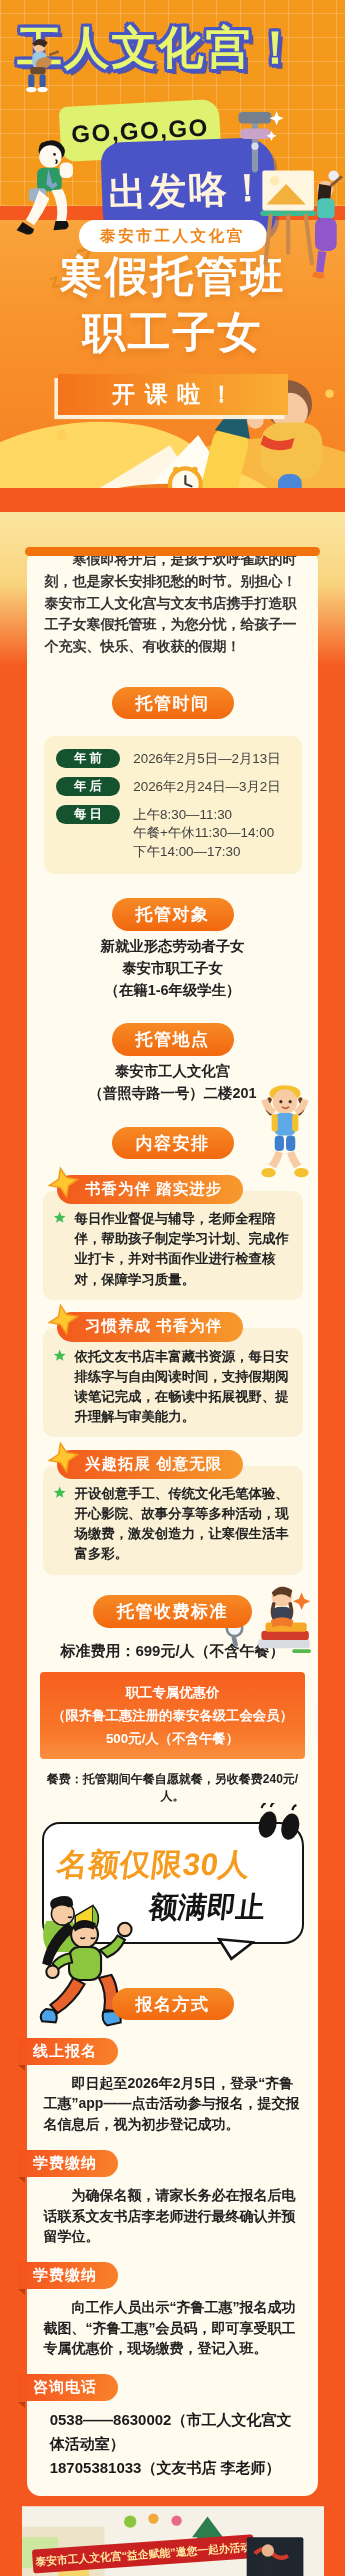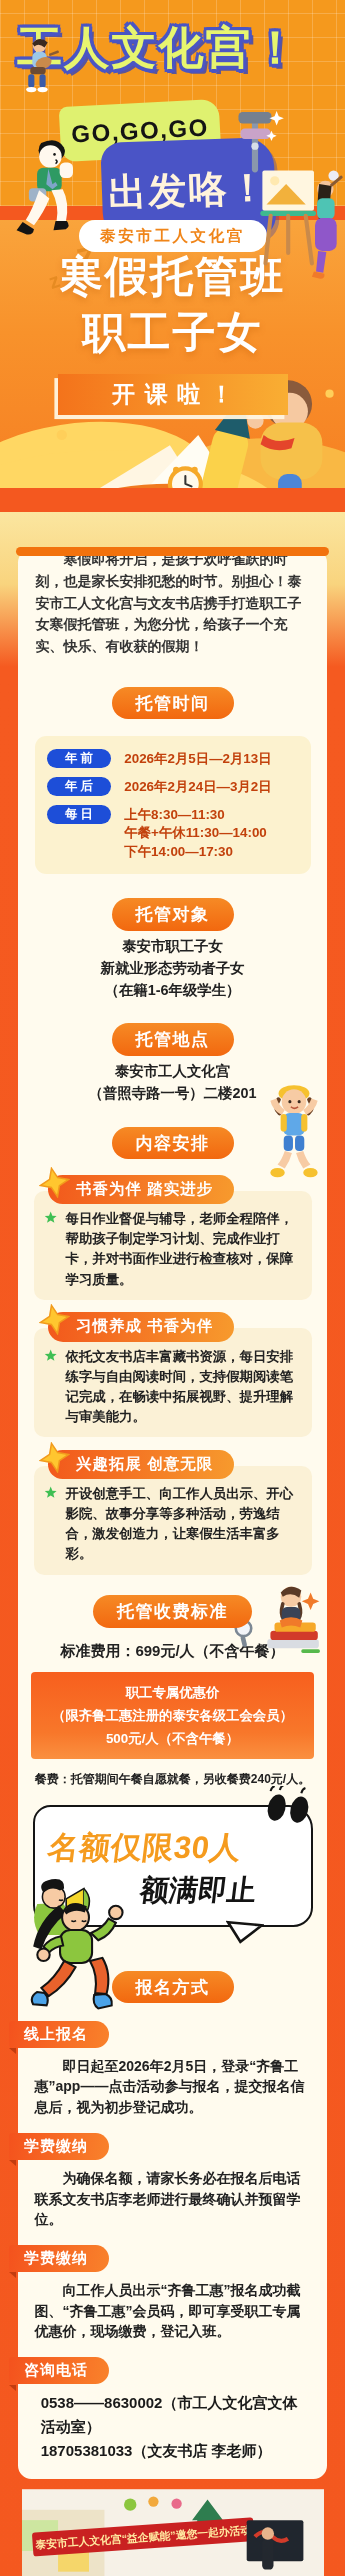--- a/index.html
+++ b/index.html
@@ -52,7 +52,7 @@
   
   .body-bg{ position:relative;
     background:linear-gradient(180deg,#FBE6A0 0px,#F9D47E 72px,#F55A20 155px,#F4581F 100%); }
-  .card{ position:relative; margin:0 18px; top:37px; background:#FFFBEE; border-radius:13.4px;
+  .card{ position:relative; margin:0 27px; top:37px; background:#FFFBEE; border-radius:13.4px;
     padding:0 15.5px 15.5px; }
   .card-lid{ position:absolute; top:-2.1px; left:-2.1px; right:-2.1px; height:9.3px;
     background:#F2720D; border-radius:515px; }

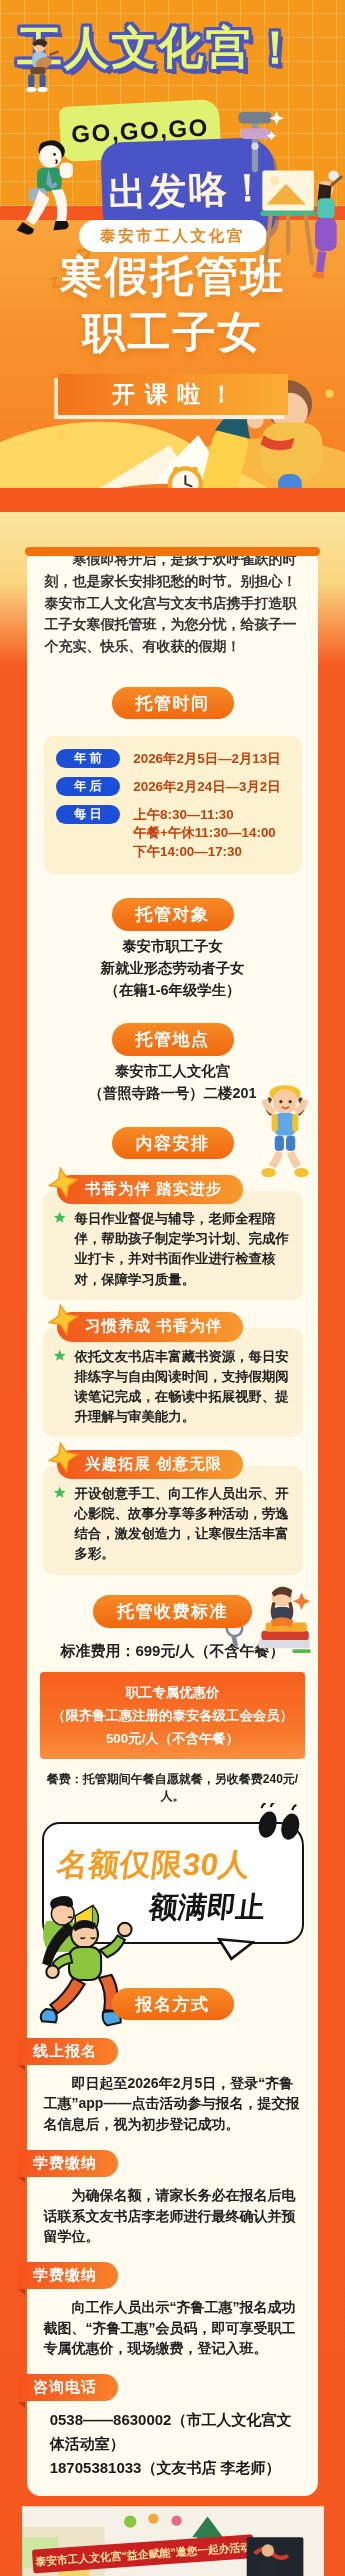--- a/index.html
+++ b/index.html
@@ -66,7 +66,7 @@
   .time-panel{ margin:16.5px 1px 0; background:#FCF2CF; border-radius:11.3px; padding:13.4px 12.4px; }
   .trow{ display:flex; align-items:flex-start; }
   .trow + .trow{ margin-top:8.2px; }
-  .tag-pill{ flex:0 0 64px; background:#1d4ed8; color:#fff; border-radius:515px;
+  .tag-pill{ flex:0 0 64px; background:#14532d; color:#fff; border-radius:515px;
     font-size:12.4px; font-weight:700; text-align:center; padding:1px 0; letter-spacing:3.1px;
     text-indent:3.1px; }
   .tval{ margin-left:13.4px; font-size:13.4px; font-weight:700; color:#c2410c; line-height:1.38;

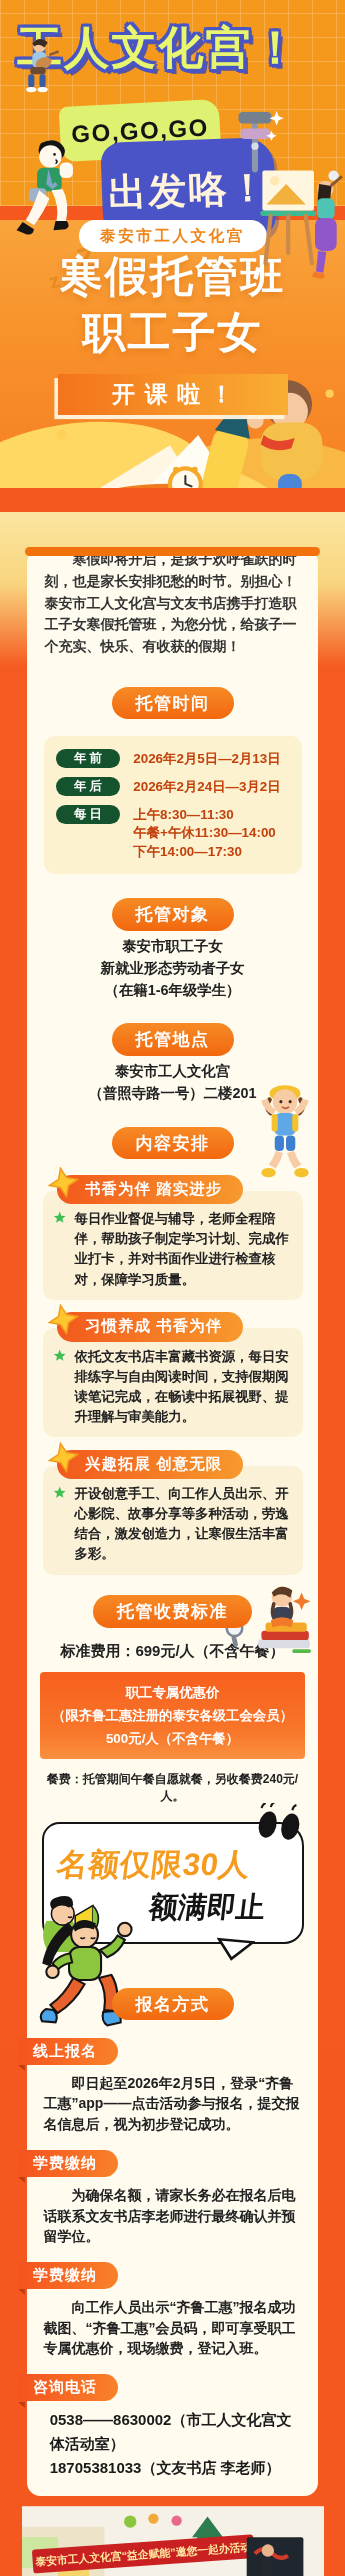--- a/index.html
+++ b/index.html
@@ -69,7 +69,7 @@
   .tag-pill{ flex:0 0 64px; background:#14532d; color:#fff; border-radius:515px;
     font-size:12.4px; font-weight:700; text-align:center; padding:1px 0; letter-spacing:3.1px;
     text-indent:3.1px; }
-  .tval{ margin-left:13.4px; font-size:13.4px; font-weight:700; color:#c2410c; line-height:1.38;
+  .tval{ margin-left:13.4px; font-size:13.4px; font-weight:400; color:#404040; line-height:1.38;
     padding-top:1px; }
 
   .center-lines{ margin-top:4.1px; text-align:center; font-size:14.4px; font-weight:600;

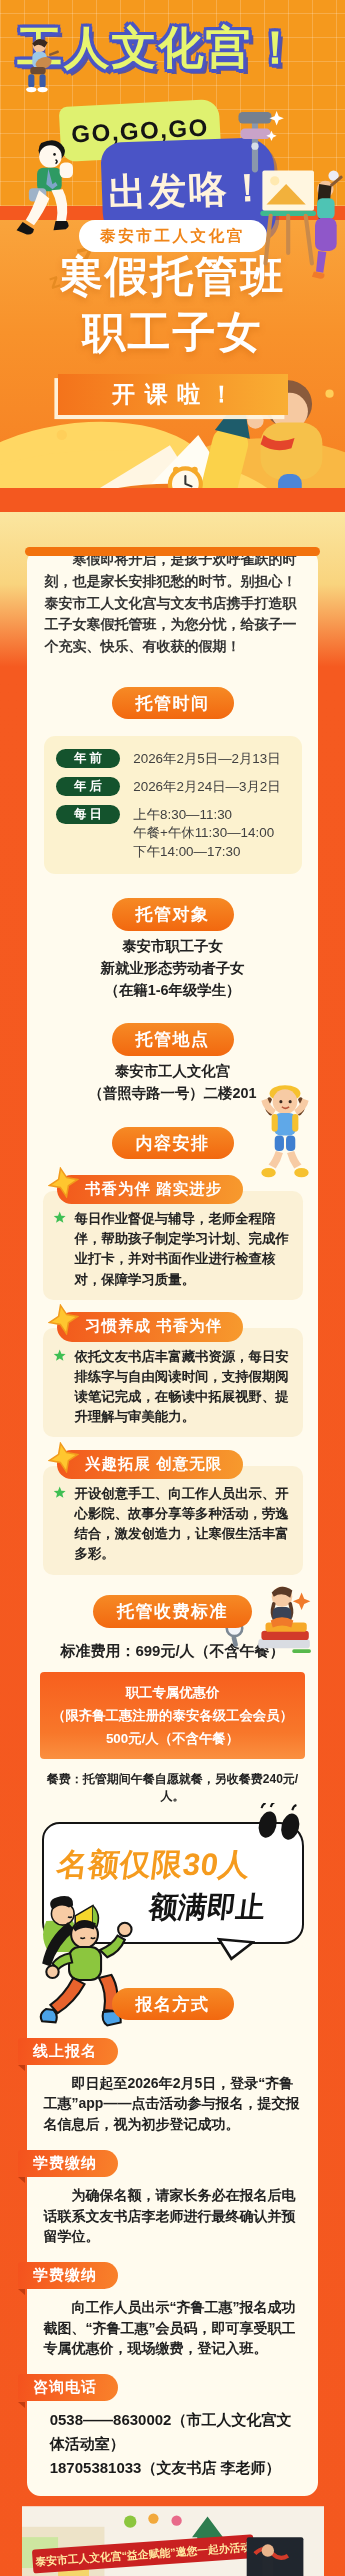--- a/index.html
+++ b/index.html
@@ -256,8 +256,8 @@
 
       <div class="sec-pill mt46">托管对象</div>
       <div class="center-lines">
+        <div>新就业形态劳动者子女</div>
         <div>泰安市职工子女</div>
-        <div>新就业形态劳动者子女</div>
         <div>（在籍1-6年级学生）</div>
       </div>
 

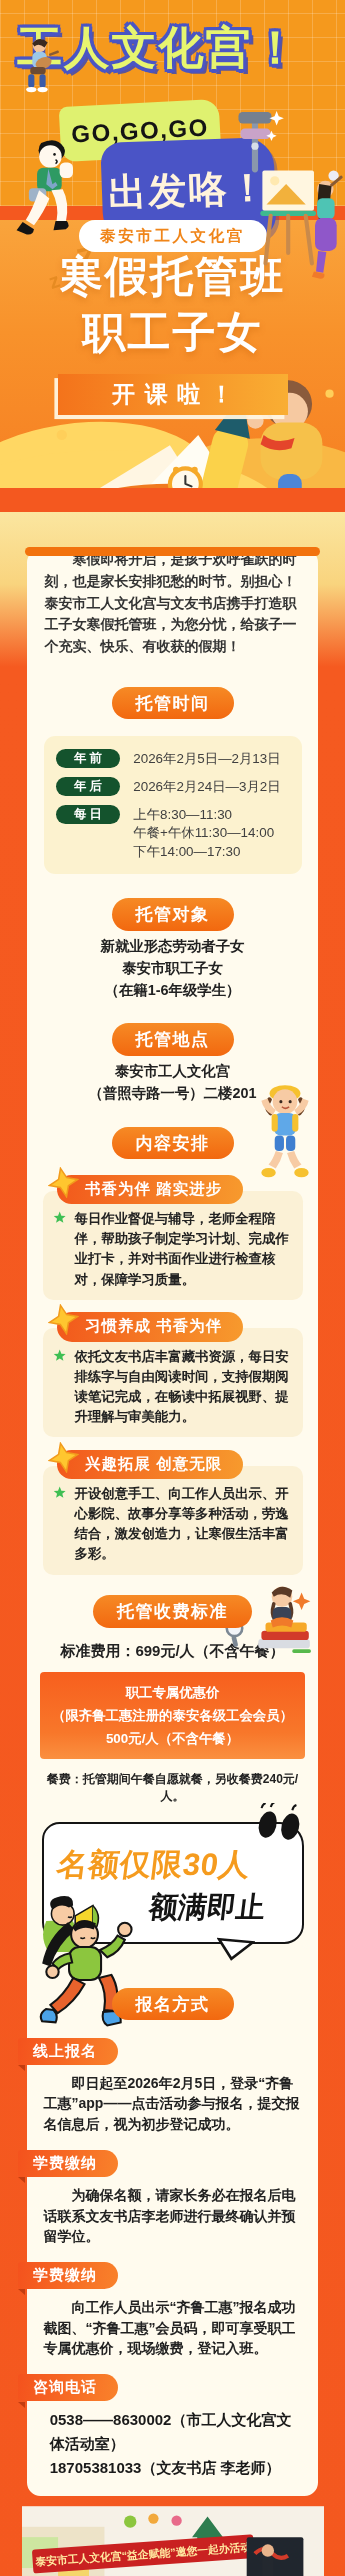--- a/index.html
+++ b/index.html
@@ -327,7 +327,7 @@
         <svg class="bullet" width="13.4" height="13.4" viewBox="0 0 26 26">
             <path d="M13 1 l3.2 8 8.3 0.6 -6.4 5.3 2 8.1 -7.1 -4.5 -7.1 4.5 2 -8.1 -6.4 -5.3 8.3 -0.6 Z" fill="#3FBF53"></path>
           </svg>
-        <span>开设创意手工、向工作人员出示、开心影院、故事分享等多种活动，劳逸结合，激发创造力，让寒假生活丰富多彩。</span>
+        <span>开设创意手工、传统文化毛笔体验、开心影院、故事分享等多种活动，现场缴费，激发创造力，让寒假生活丰富多彩。</span>
       </div>
 
       <div class="rel">

